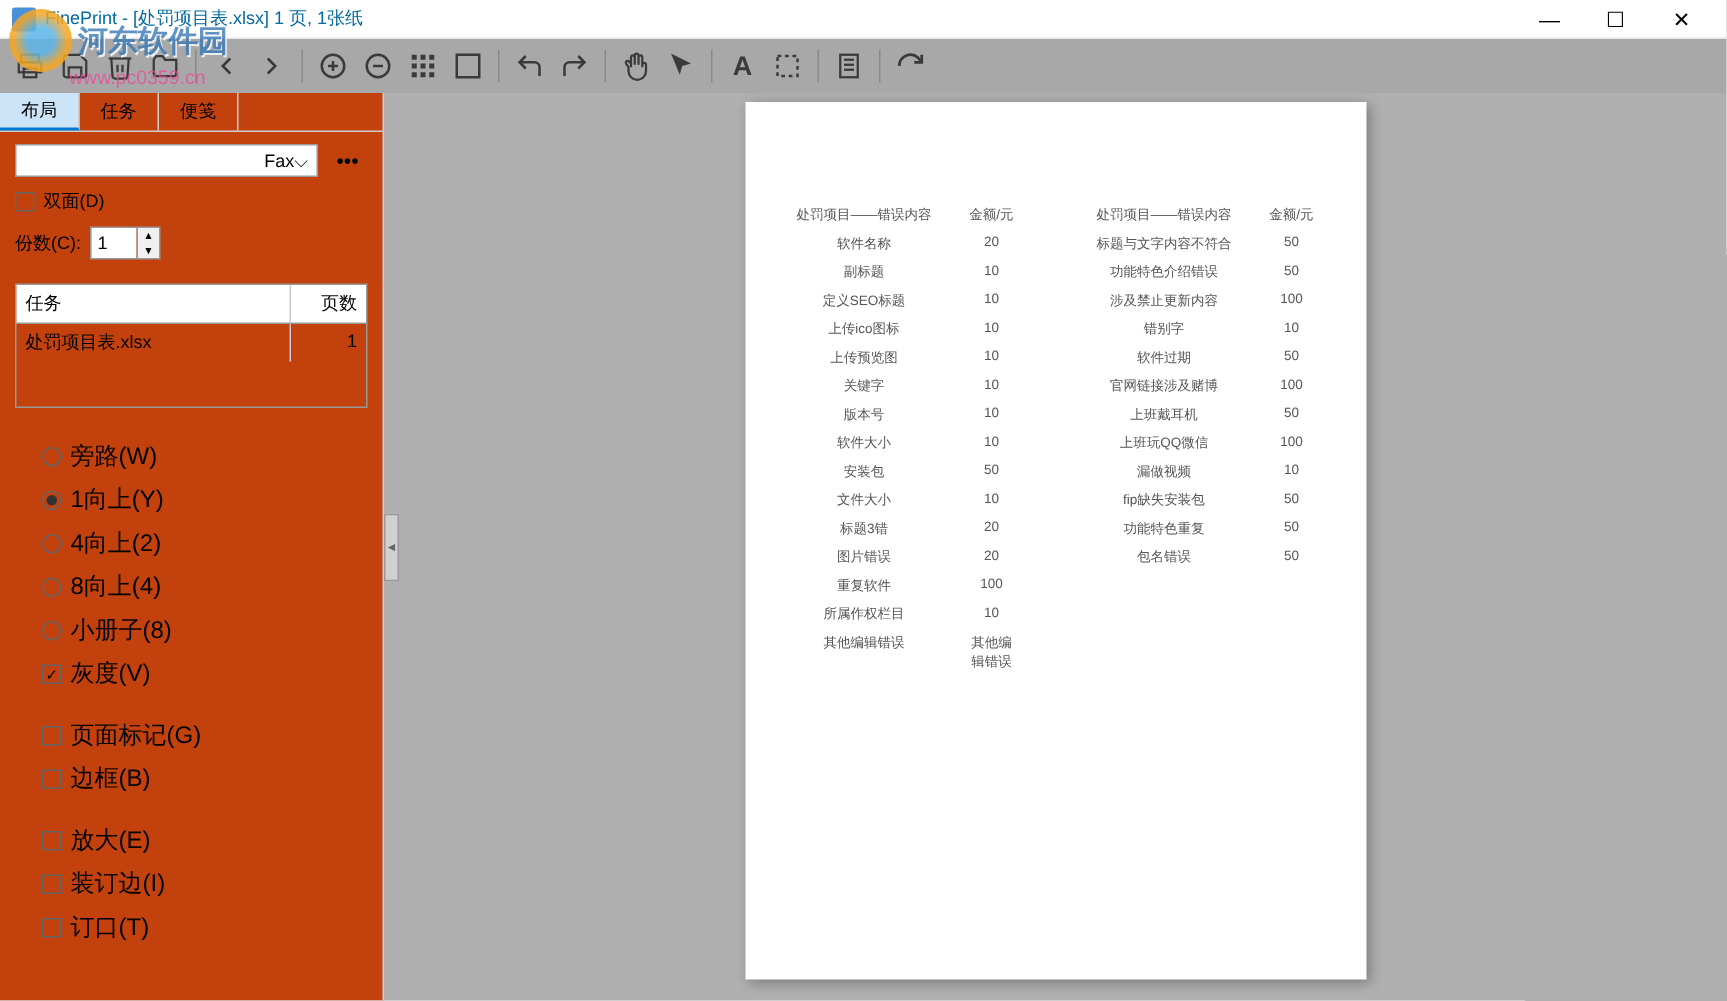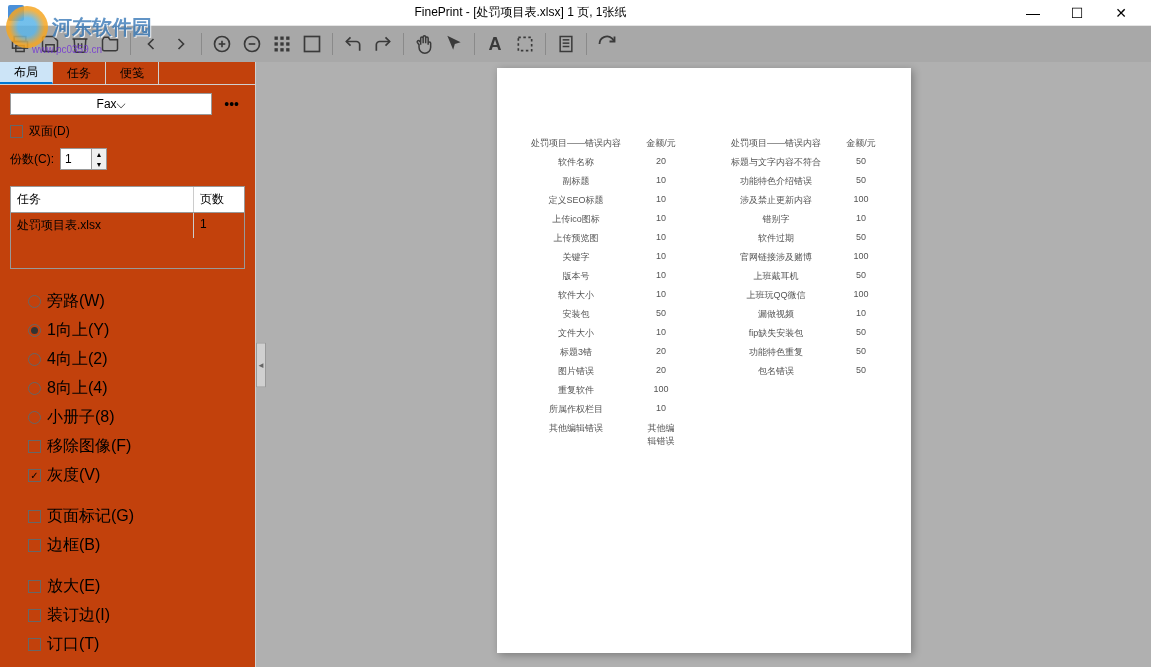--- a/index.html
+++ b/index.html
@@ -7,7 +7,7 @@
     
     .titlebar { height: 26px; display: flex; align-items: center; padding: 0 8px; background: #fff; border-bottom: 1px solid #e5e5e5; }
     .titlebar-icon { width: 16px; height: 16px; background: #4a90d9; border-radius: 2px; margin-right: 6px; }
-    .titlebar-text { font-size: 12px; color: #000000; flex: 1; text-align: center; }
+    .titlebar-text { font-size: 12px; color: #0369a1; flex: 1; }
     .win-btns { display: flex; gap: 0; }
     .win-btn { width: 44px; height: 26px; display: flex; align-items: center; justify-content: center; cursor: pointer; font-size: 14px; }
     

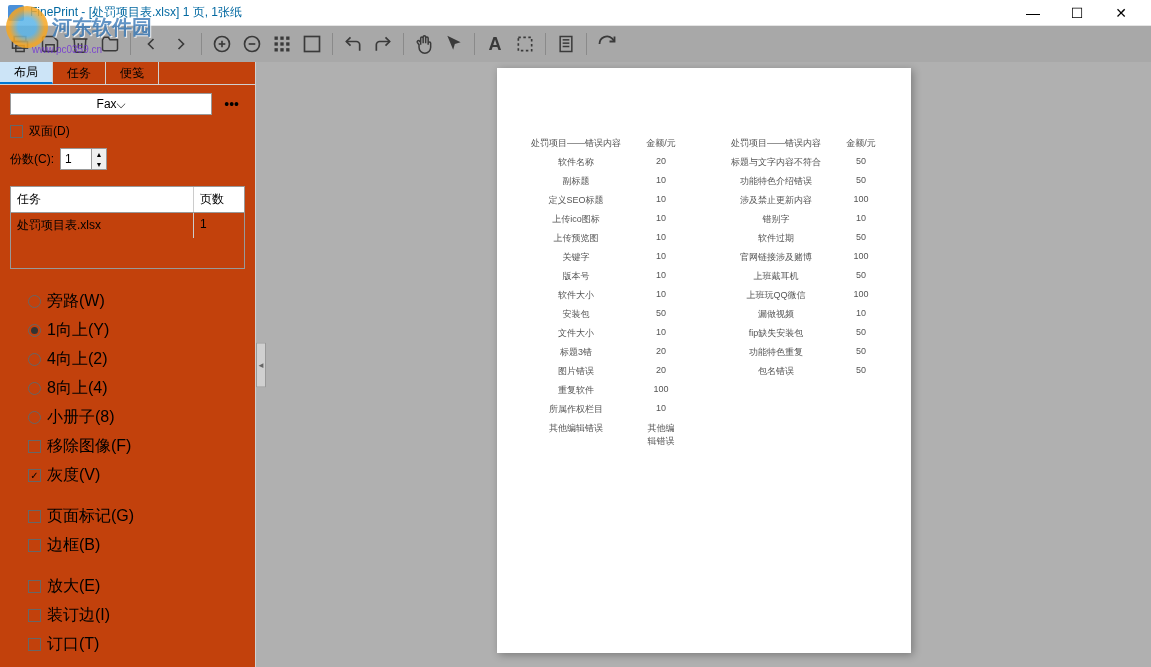--- a/index.html
+++ b/index.html
@@ -62,7 +62,7 @@
     .wm-logo { display: flex; align-items: center; gap: 4px; }
     .wm-icon { width: 42px; height: 42px; border-radius: 50%; background: radial-gradient(circle, #5bb5e8 30%, #f5a623 60%); opacity: 0.85; }
     .wm-text { font-size: 20px; font-weight: bold; color: #3a7ab8; opacity: 0.8; text-shadow: 1px 1px 0 #fff; }
-    .wm-url { font-size: 10px; color: #6d28d9; opacity: 0.75; margin-left: 26px; margin-top: -4px; }
+    .wm-url { font-size: 13px; color: #ec4899; opacity: 0.75; margin-left: 40px; margin-top: -4px; }
   </style>
 </head>
 <body>

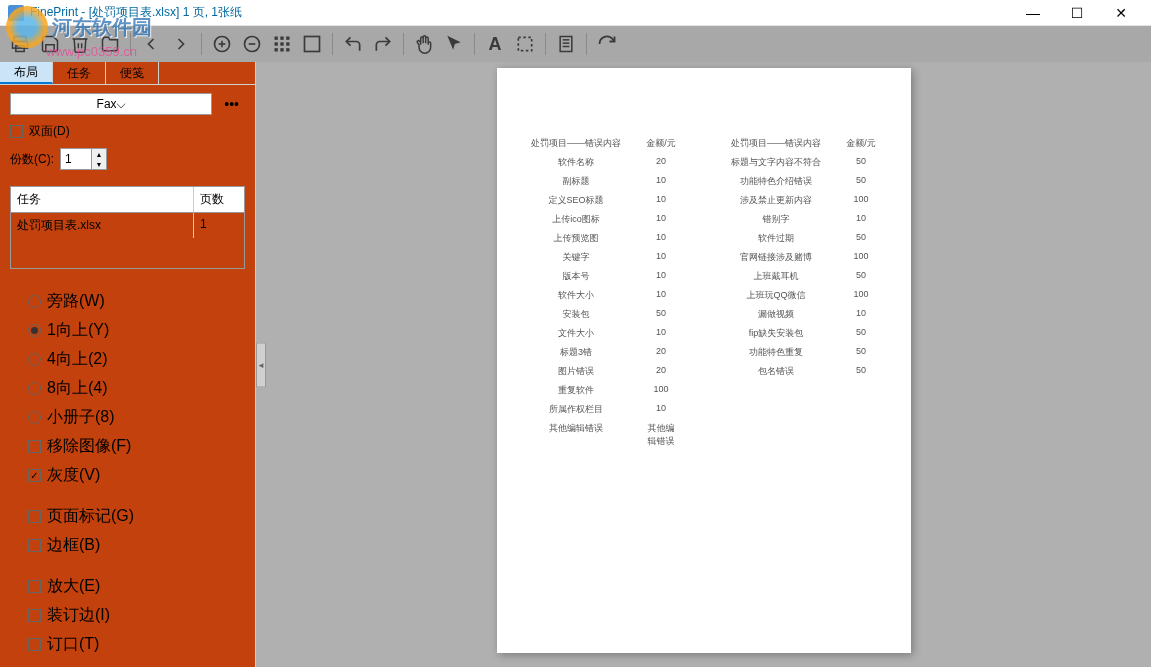--- a/index.html
+++ b/index.html
@@ -25,7 +25,7 @@
     
     .panel { padding: 8px 10px; }
     .row { display: flex; align-items: center; gap: 6px; margin-bottom: 8px; font-size: 12px; }
-    .dropdown { flex: 1; border: 1px solid #999; padding: 3px 6px; background: #fff; display: flex; justify-content: center; align-items: center; cursor: pointer; }
+    .dropdown { flex: 1; border: 1px solid #999; padding: 3px 6px; background: #fff; display: flex; justify-content: flex-end; align-items: center; cursor: pointer; }
     .ellipsis-btn { padding: 3px 6px; cursor: pointer; font-size: 14px; }
     .checkbox { width: 13px; height: 13px; border: 1px solid #666; display: inline-flex; align-items: center; justify-content: center; cursor: pointer; }
     .checkbox.checked::after { content: "✓"; font-size: 10px; }

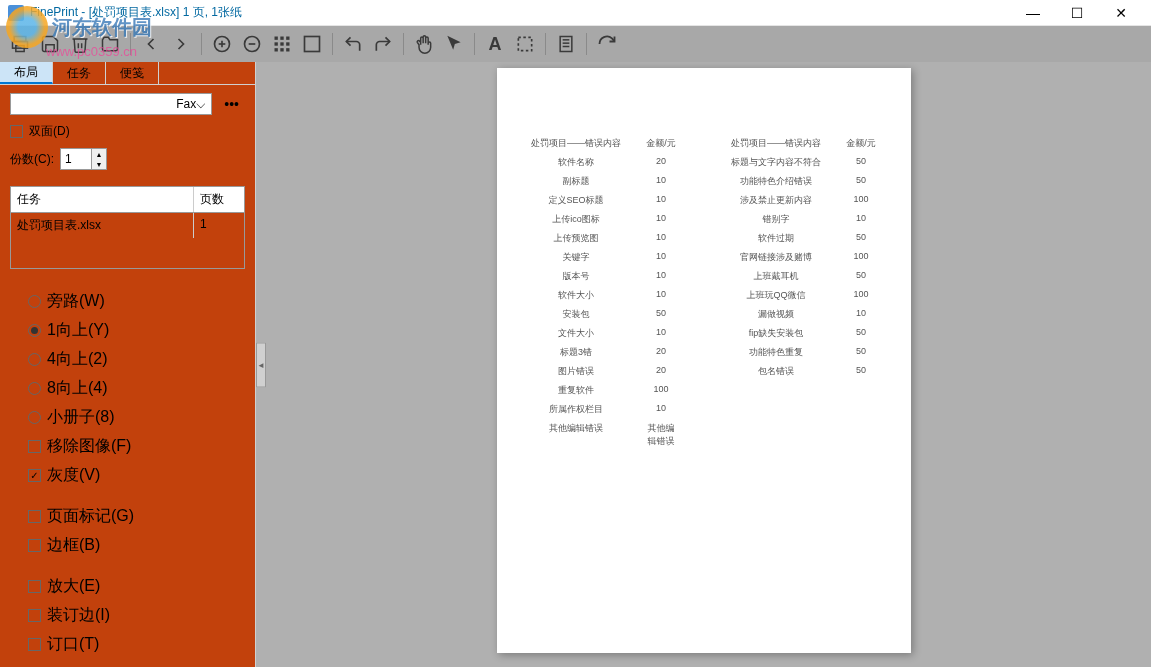--- a/index.html
+++ b/index.html
@@ -39,7 +39,7 @@
     .task-table { border: 1px solid #999; margin: 0 10px 10px; font-size: 12px; }
     .task-header { display: flex; background: #fff; border-bottom: 1px solid #999; }
     .task-col1 { flex: 1; padding: 4px 6px; border-right: 1px solid #ccc; }
-    .task-col2 { width: 50px; padding: 4px 6px; text-align: left; }
+    .task-col2 { width: 50px; padding: 4px 6px; text-align: right; }
     .task-row { display: flex; }
     
     .options { padding: 8px 28px; font-size: 16px; }

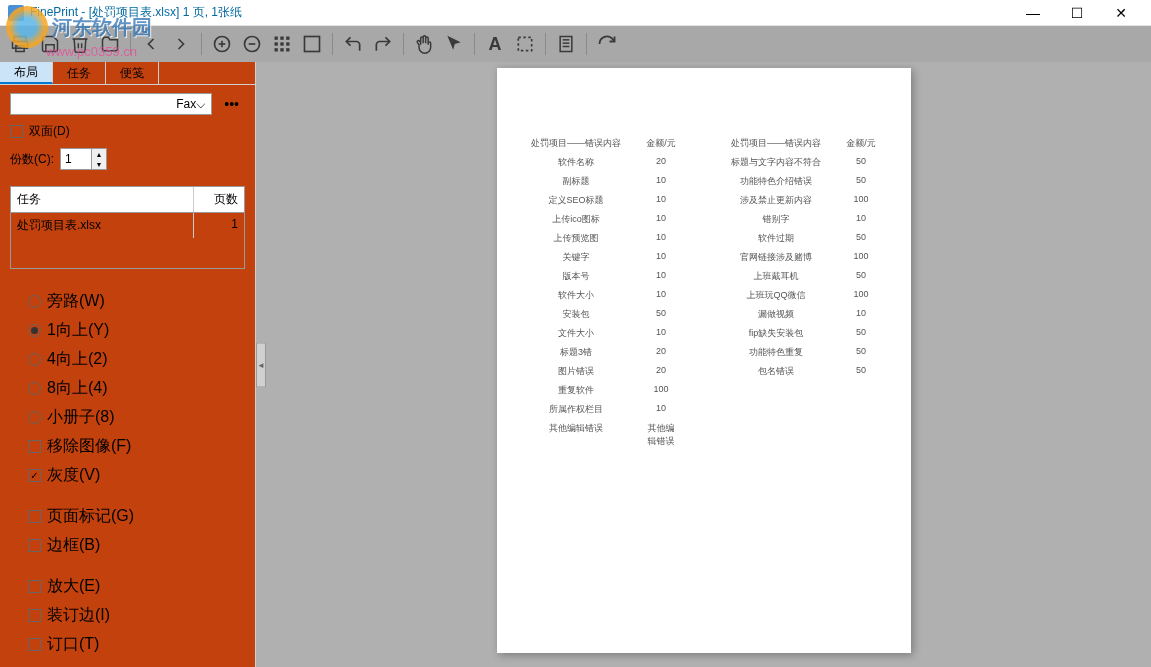--- a/index.html
+++ b/index.html
@@ -273,10 +273,6 @@
           <span>小册子(8)</span>
         </div>
       <div class="opt-row">
-          <span class="checkbox"></span>
-          <span>移除图像(F)</span>
-        </div>
-      <div class="opt-row">
           <span class="checkbox checked"></span>
           <span>灰度(V)</span>
         </div>

